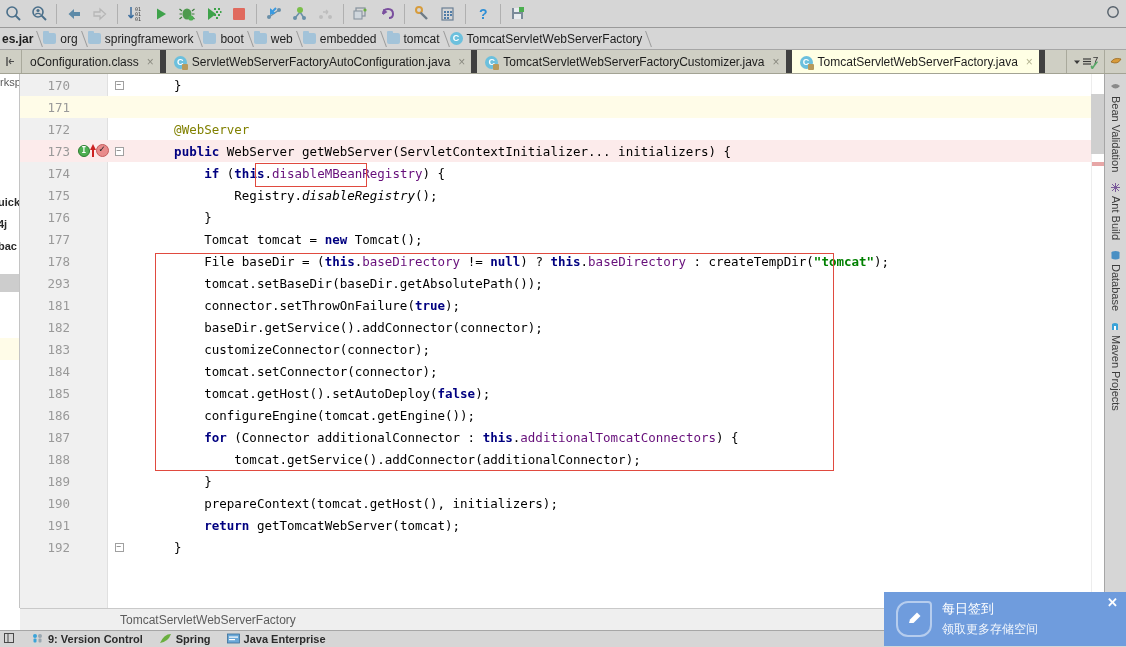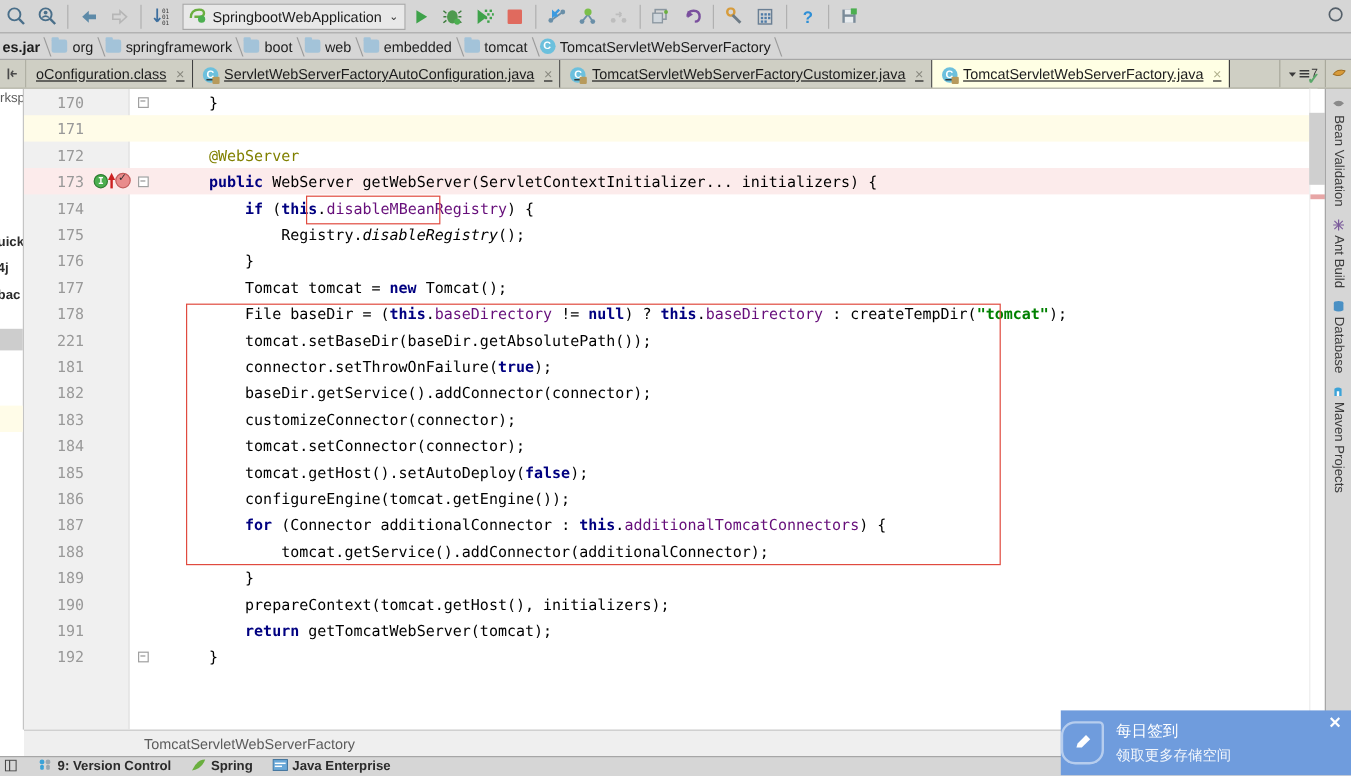--- a/index.html
+++ b/index.html
@@ -317,16 +317,6 @@
       </div>
     </div>
 
-    <div class="runcfg">
-      <span>
-        <svg width="15" height="15" viewBox="0 0 15 15">
-            <path d="M2 10 Q2 3 9 3 Q13 3 13 6 Q13 9 9 9 L5 9" fill="none" stroke="#6aaf3f" stroke-width="2"></path>
-            <circle cx="11" cy="11" r="3" fill="#4caf50"></circle>
-          </svg>
-      </span>
-      <span class="label">SpringbootWebApplication</span>
-      <span class="chev">⌄</span>
-    </div>
 
     <div class="tb-group">
       <div class="tb-btn">

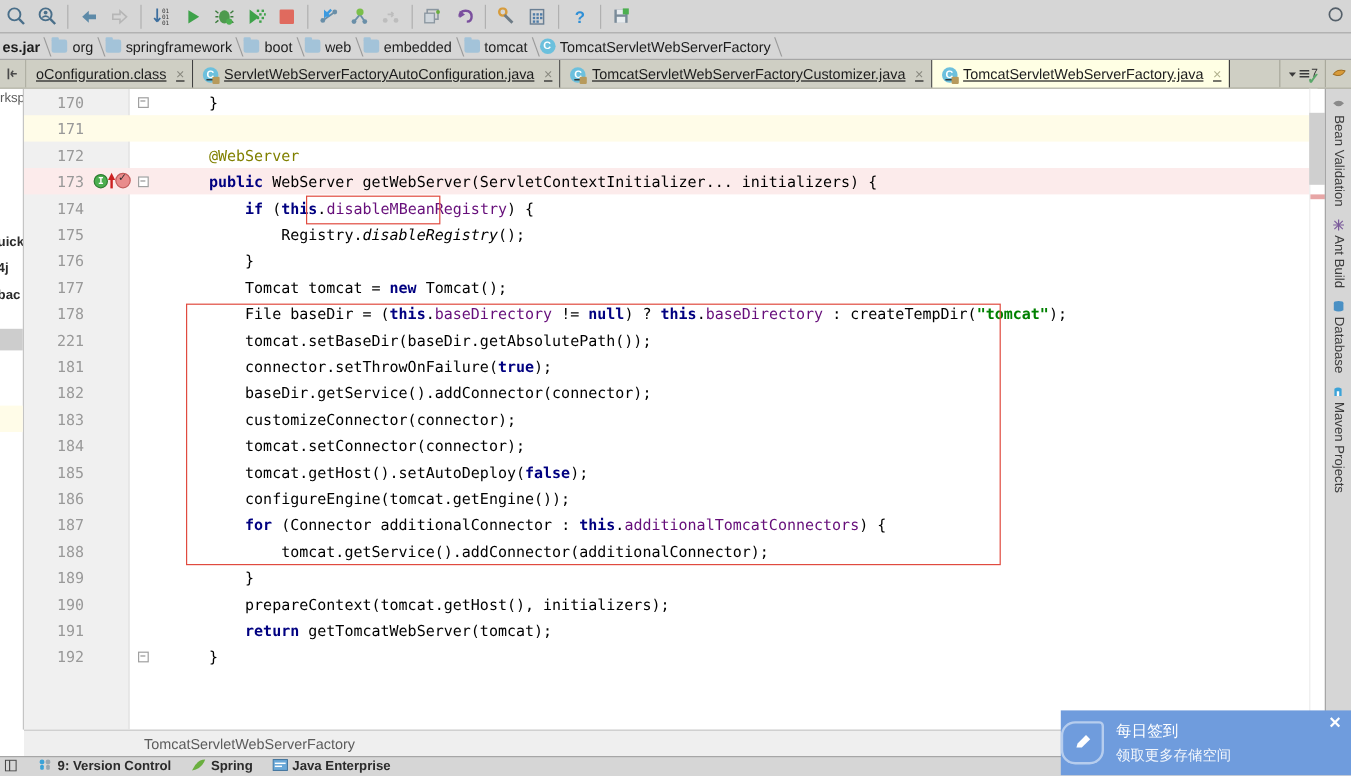--- a/index.html
+++ b/index.html
@@ -82,11 +82,10 @@
   .tab {
     display: flex; align-items: center; gap: 5px;
     padding: 0 6px 0 8px; height: 24px;
-    border-right: 1px solid #404040;
+    border-right: 6px solid #404040;
     background: #cfcfc4;
     font-size: 12px; white-space: nowrap;
     color: #1d1d1d;
-    text-decoration: underline;
   }
   .tab.active { background: #ffffe4; }
   .tab .close { color: #8a8a80; font-size: 12px; margin-left: 3px; }

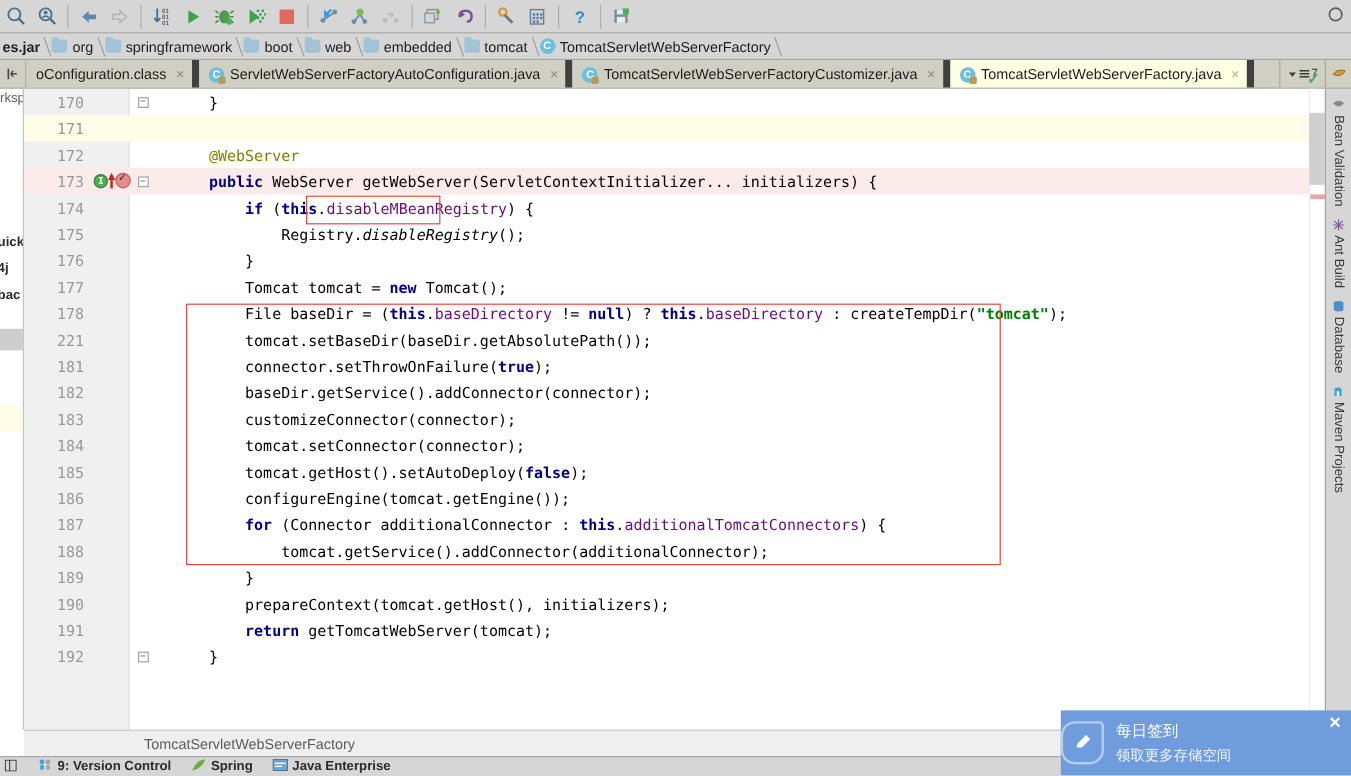--- a/index.html
+++ b/index.html
@@ -541,7 +541,7 @@
         <div class="line"><div class="ln-bg"></div><div class="lnum">176</div><div class="gicons"></div><div class="fold"></div><div class="ctext"><span class="pl">        }</span></div></div>
         <div class="line"><div class="ln-bg"></div><div class="lnum">177</div><div class="gicons"></div><div class="fold"></div><div class="ctext"><span class="pl">        Tomcat tomcat = </span><span class="kw">new</span><span class="pl"> Tomcat();</span></div></div>
         <div class="line"><div class="ln-bg"></div><div class="lnum">178</div><div class="gicons"></div><div class="fold"></div><div class="ctext"><span class="pl">        File baseDir = (</span><span class="kw">this</span><span class="pl">.</span><span class="fld">baseDirectory</span><span class="pl"> != </span><span class="kw">null</span><span class="pl">) ? </span><span class="kw">this</span><span class="pl">.</span><span class="fld">baseDirectory</span><span class="pl"> : createTempDir(</span><span class="str">"tomcat"</span><span class="pl">);</span></div></div>
-        <div class="line"><div class="ln-bg"></div><div class="lnum">221</div><div class="gicons"></div><div class="fold"></div><div class="ctext"><span class="pl">        tomcat.setBaseDir(baseDir.getAbsolutePath());</span></div></div>
+        <div class="line"><div class="ln-bg"></div><div class="lnum">293</div><div class="gicons"></div><div class="fold"></div><div class="ctext"><span class="pl">        tomcat.setBaseDir(baseDir.getAbsolutePath());</span></div></div>
         <div class="line"><div class="ln-bg"></div><div class="lnum">181</div><div class="gicons"></div><div class="fold"></div><div class="ctext"><span class="pl">        connector.setThrowOnFailure(</span><span class="kw">true</span><span class="pl">);</span></div></div>
         <div class="line"><div class="ln-bg"></div><div class="lnum">182</div><div class="gicons"></div><div class="fold"></div><div class="ctext"><span class="pl">        baseDir.getService().addConnector(connector);</span></div></div>
         <div class="line"><div class="ln-bg"></div><div class="lnum">183</div><div class="gicons"></div><div class="fold"></div><div class="ctext"><span class="pl">        customizeConnector(connector);</span></div></div>

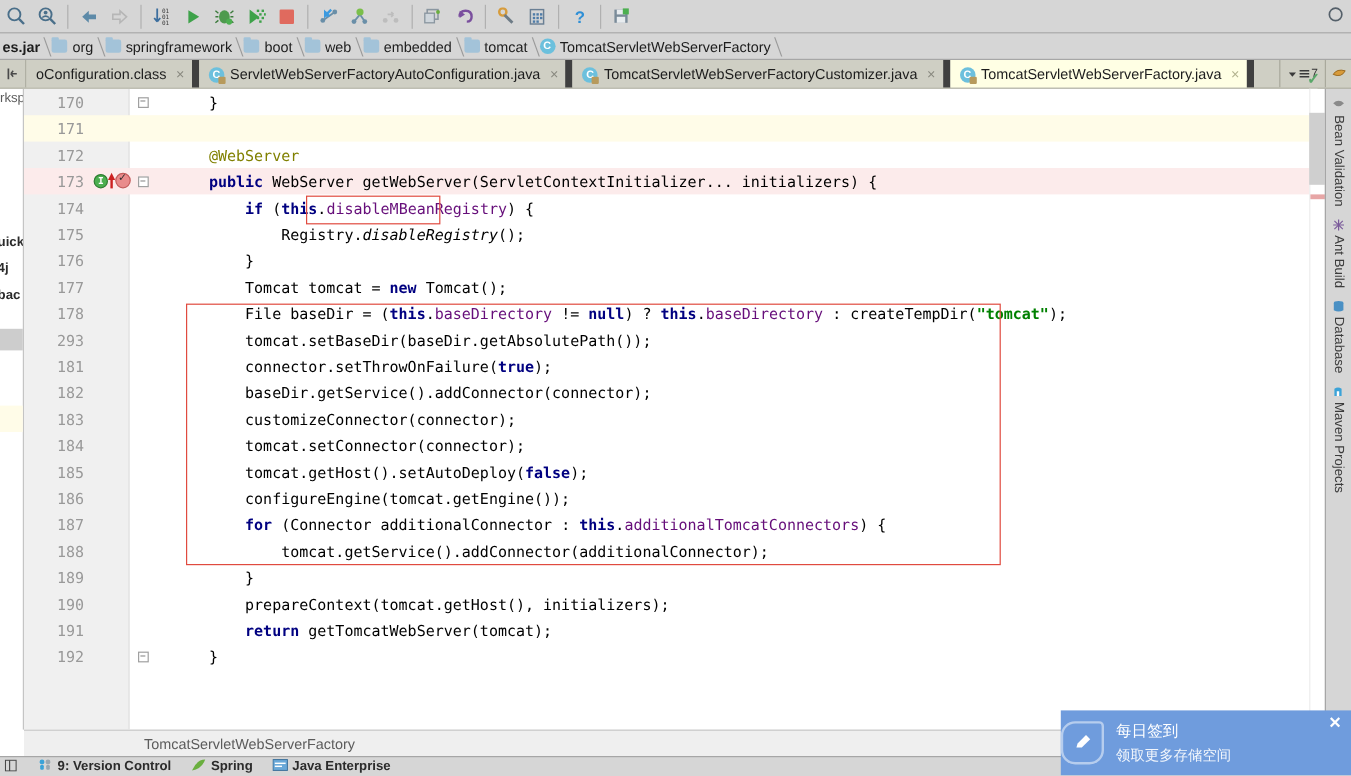--- a/index.html
+++ b/index.html
@@ -255,7 +255,7 @@
   .notif {
     position: absolute; left: 884px; top: 592px; width: 242px; height: 54px;
     background: #6f9cdd; color: #fff; z-index: 20;
-    display: flex; align-items: center; gap: 10px; padding-left: 0;
+    display: flex; align-items: center; gap: 10px; padding-left: 12px;
   }
   .notif-ic {
     width: 36px; height: 36px; border-radius: 12px 4px 12px 12px;

